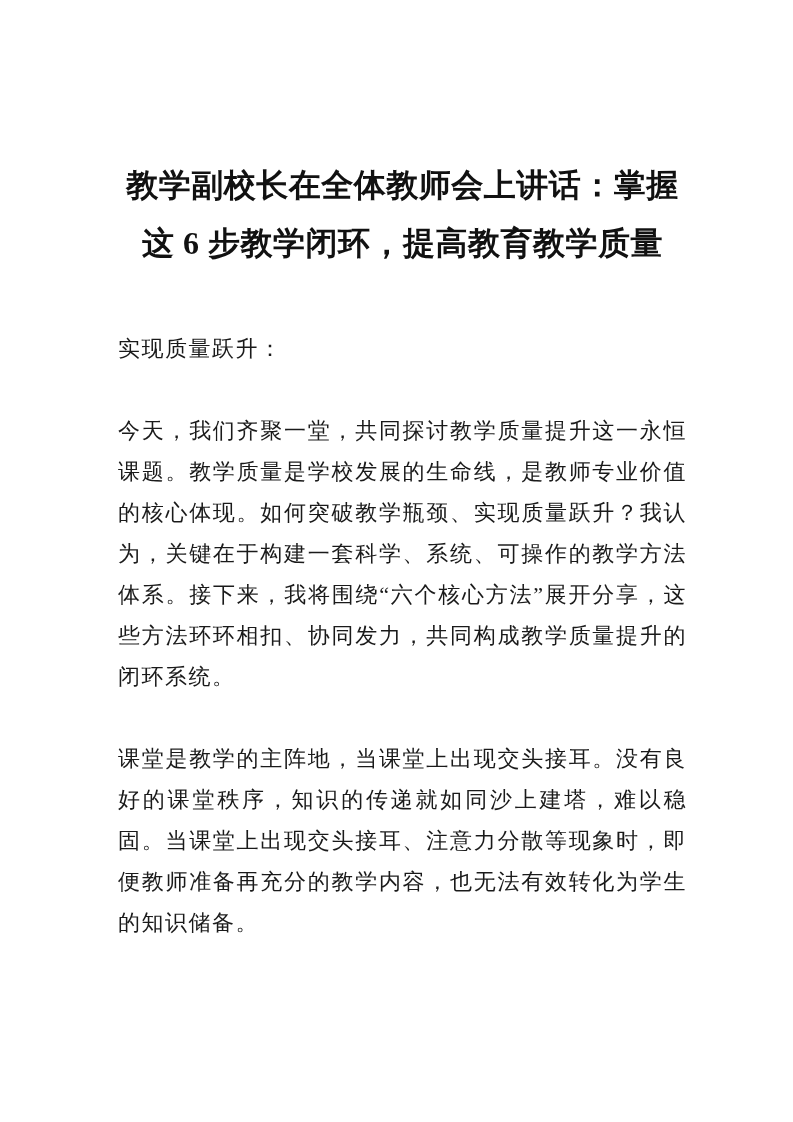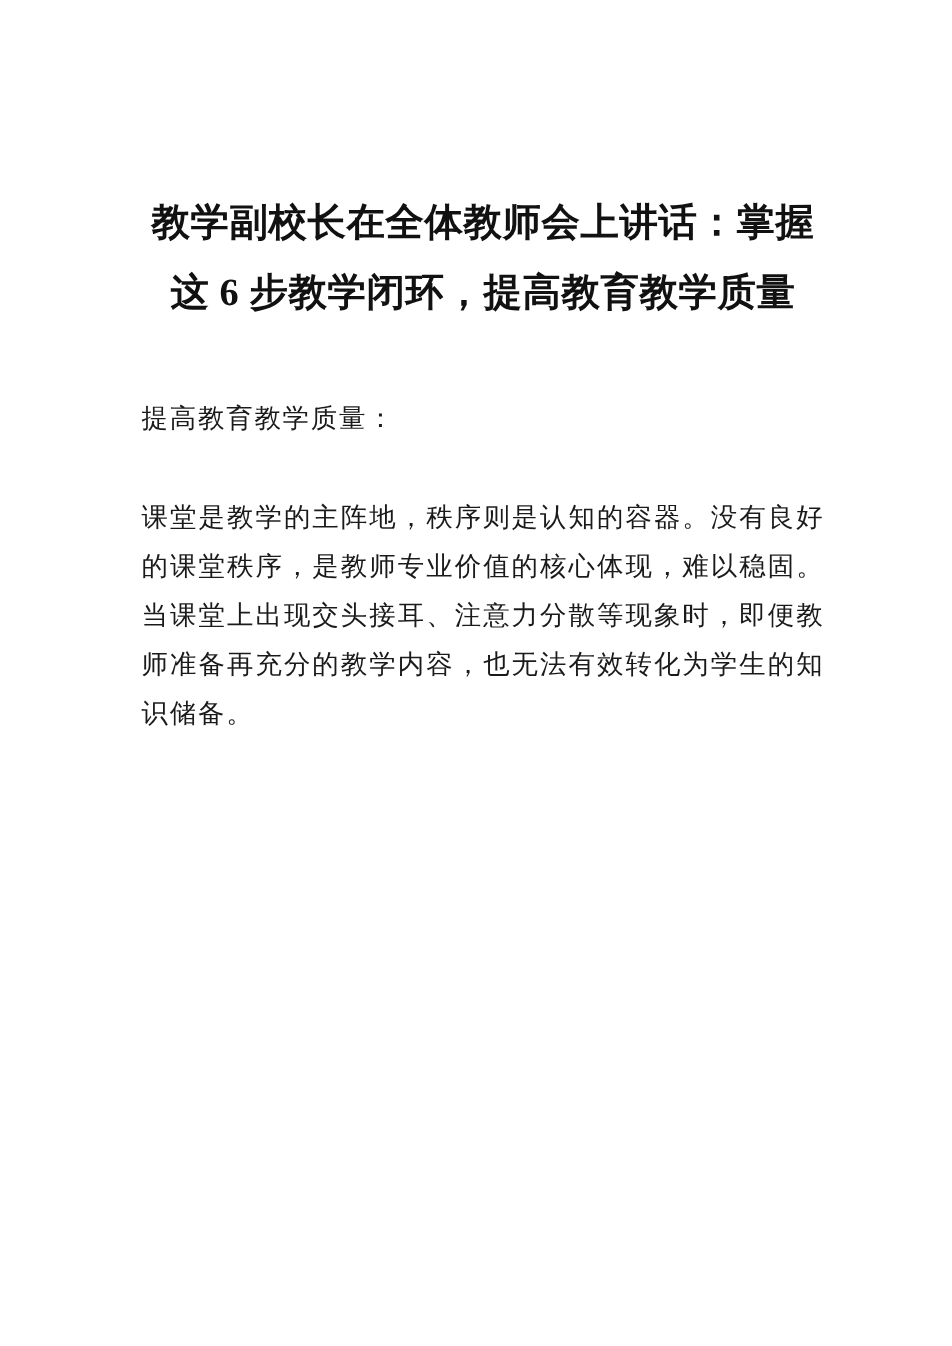--- a/index.html
+++ b/index.html
@@ -46,7 +46,7 @@
 <div class="page">
   <h1 class="doc-title">教学副校长在全体教师会上讲话：掌握这 6 步教学闭环，提高教育教学质量</h1>
 
-  <p class="para">提高教育教学质量：</p>
+  <p class="para">实现质量跃升：</p>
 
 
 

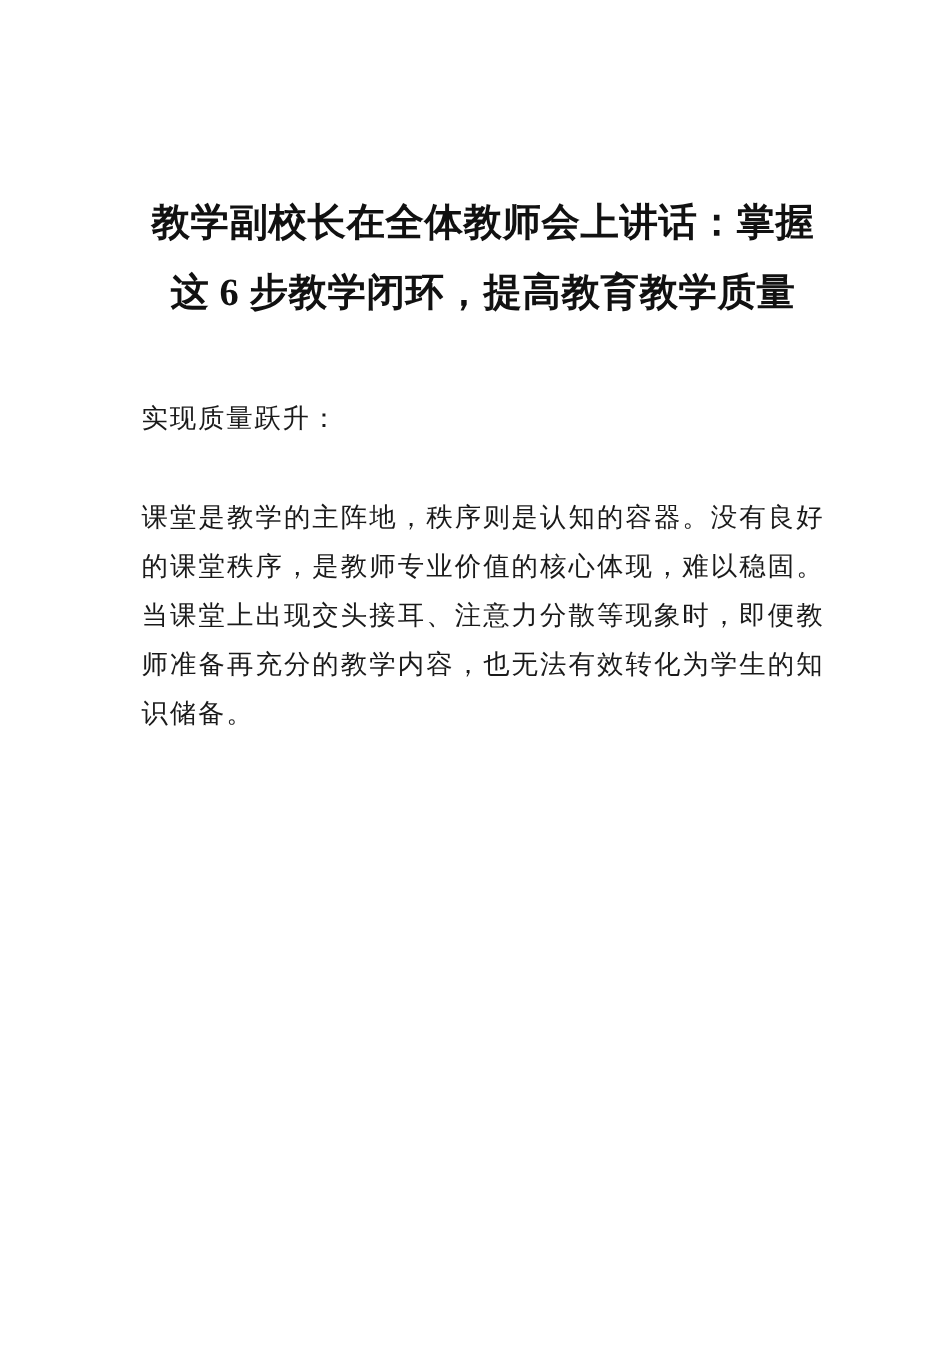--- a/index.html
+++ b/index.html
@@ -49,6 +49,7 @@
   <p class="para">实现质量跃升：</p>
 
 
+  <p class="para">今天，我们齐聚一堂，共同探讨教学质量提升这一永恒课题。教学质量是学校发展的生命线，是教师专业价值的核心体现。如何突破教学瓶颈、实现质量跃升？我认为，关键在于构建一套科学、系统、可操作的教学方法体系。接下来，我将围绕“六个核心方法”展开分享，这些方法环环相扣、协同发力，共同构成教学质量提升的闭环系统。</p>
 
 
   <p class="para">课堂是教学的主阵地，秩序则是认知的容器。没有良好的课堂秩序，是教师专业价值的核心体现，难以稳固。当课堂上出现交头接耳、注意力分散等现象时，即便教师准备再充分的教学内容，也无法有效转化为学生的知识储备。</p>

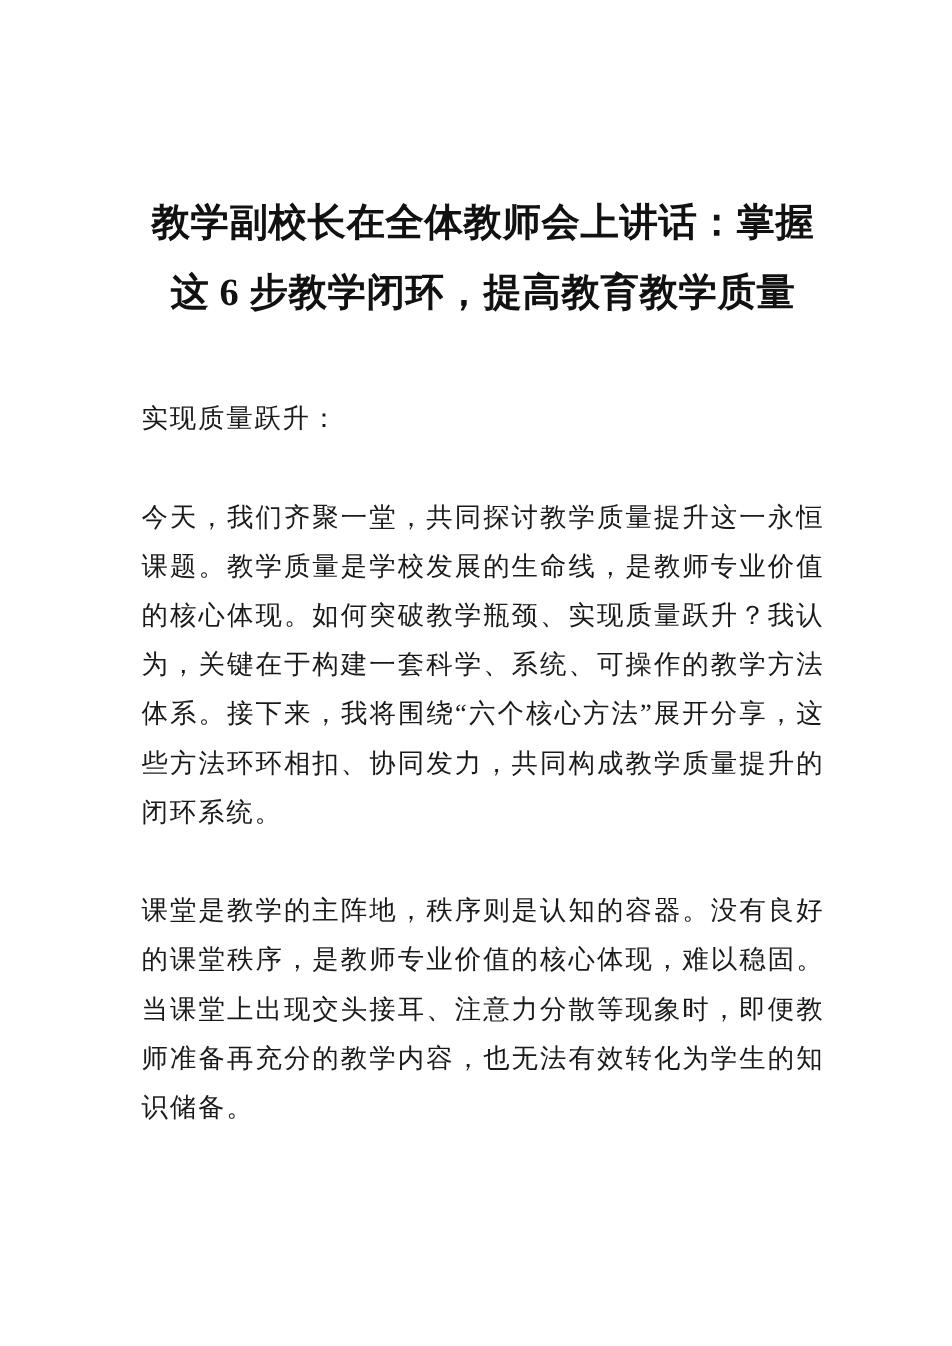--- a/index.html
+++ b/index.html
@@ -52,7 +52,7 @@
   <p class="para">今天，我们齐聚一堂，共同探讨教学质量提升这一永恒课题。教学质量是学校发展的生命线，是教师专业价值的核心体现。如何突破教学瓶颈、实现质量跃升？我认为，关键在于构建一套科学、系统、可操作的教学方法体系。接下来，我将围绕“六个核心方法”展开分享，这些方法环环相扣、协同发力，共同构成教学质量提升的闭环系统。</p>
 
 
-  <p class="para">课堂是教学的主阵地，秩序则是认知的容器。没有良好的课堂秩序，是教师专业价值的核心体现，难以稳固。当课堂上出现交头接耳、注意力分散等现象时，即便教师准备再充分的教学内容，也无法有效转化为学生的知识储备。</p>
+  <p class="para">课堂是教学的主阵地，当课堂上出现交头接耳。没有良好的课堂秩序，知识的传递就如同沙上建塔，难以稳固。当课堂上出现交头接耳、注意力分散等现象时，即便教师准备再充分的教学内容，也无法有效转化为学生的知识储备。</p>
 </div>
 
 </body></html>

